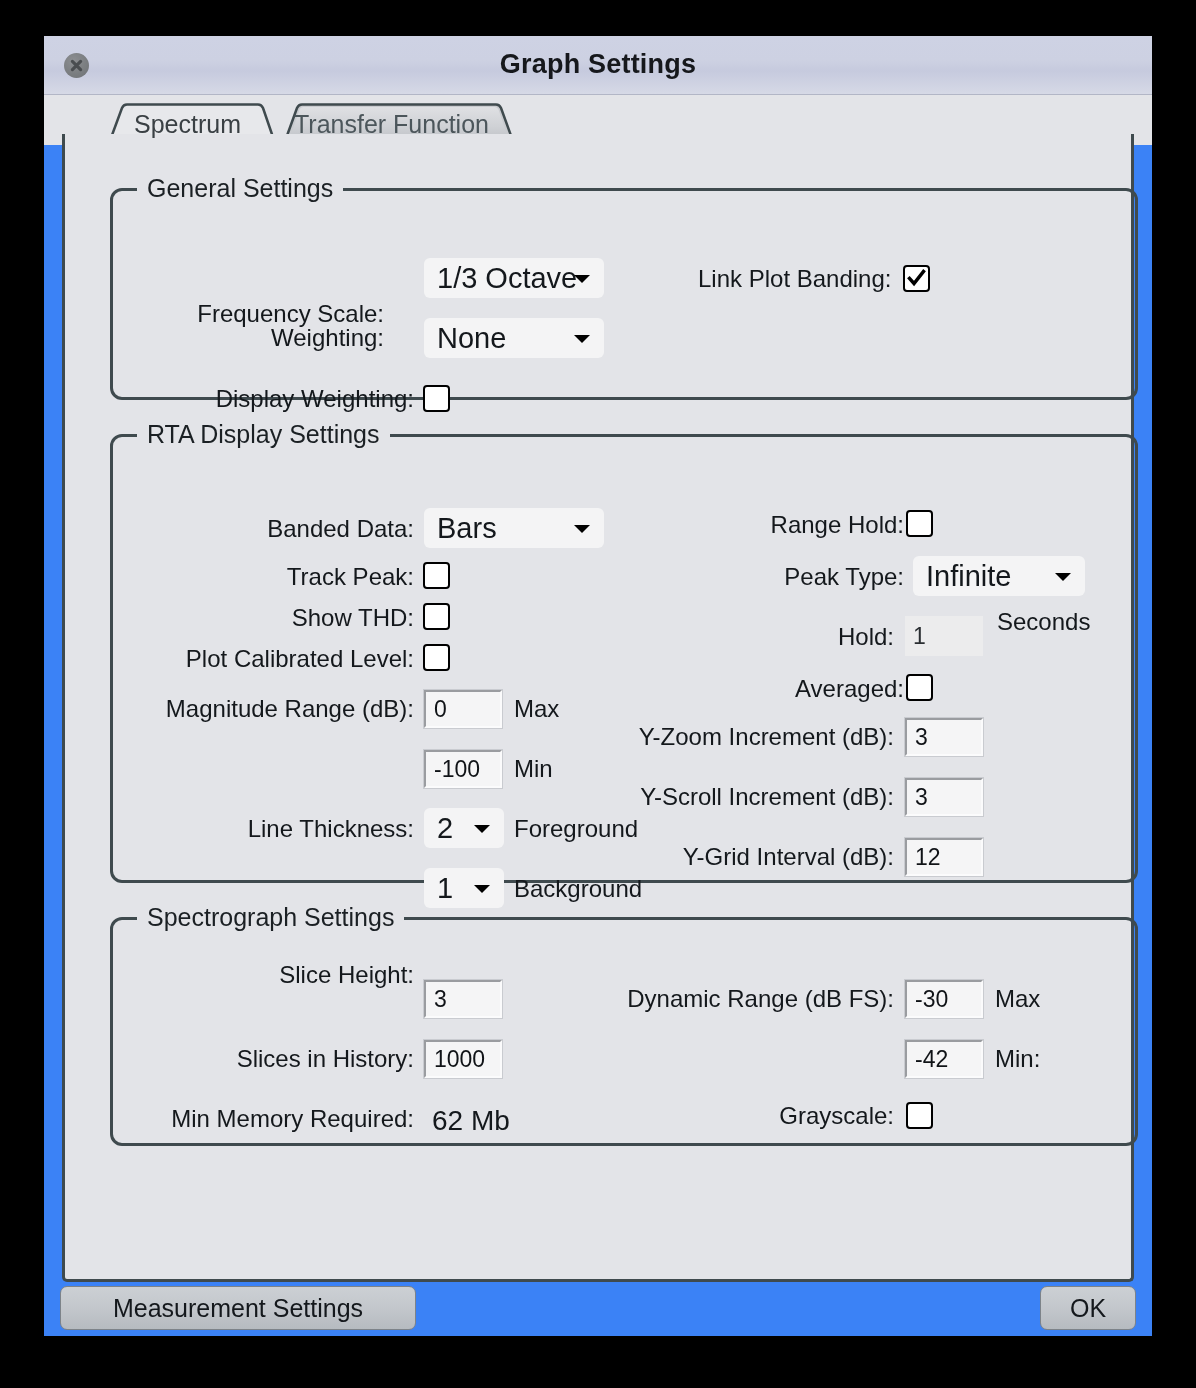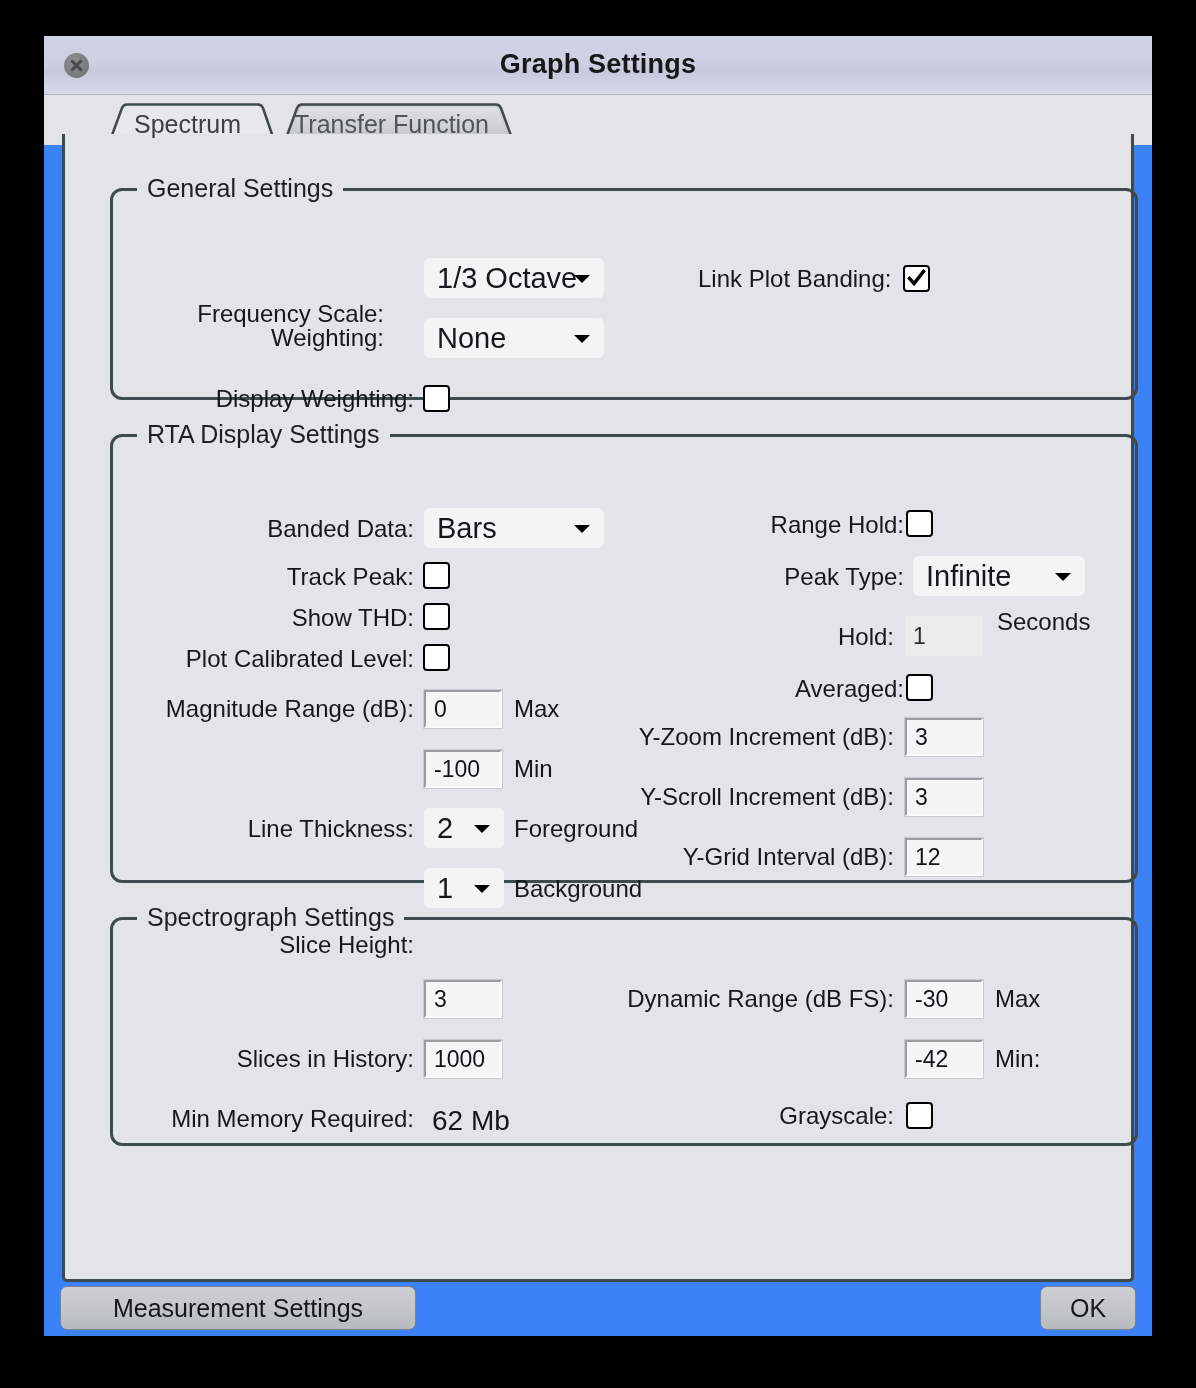--- a/index.html
+++ b/index.html
@@ -389,7 +389,7 @@
     <div class="group-title">Spectrograph Settings</div>
   </div>
 
-  <div class="lbl right" style="left:100px; top:897px; width:270px;">Slice Height:</div>
+  <div class="lbl right" style="left:100px; top:927px; width:270px;">Slice Height:</div>
   <div class="entry" style="left:380px; top:944px; width:78px;">
     <span class="val">3</span>
   </div>

